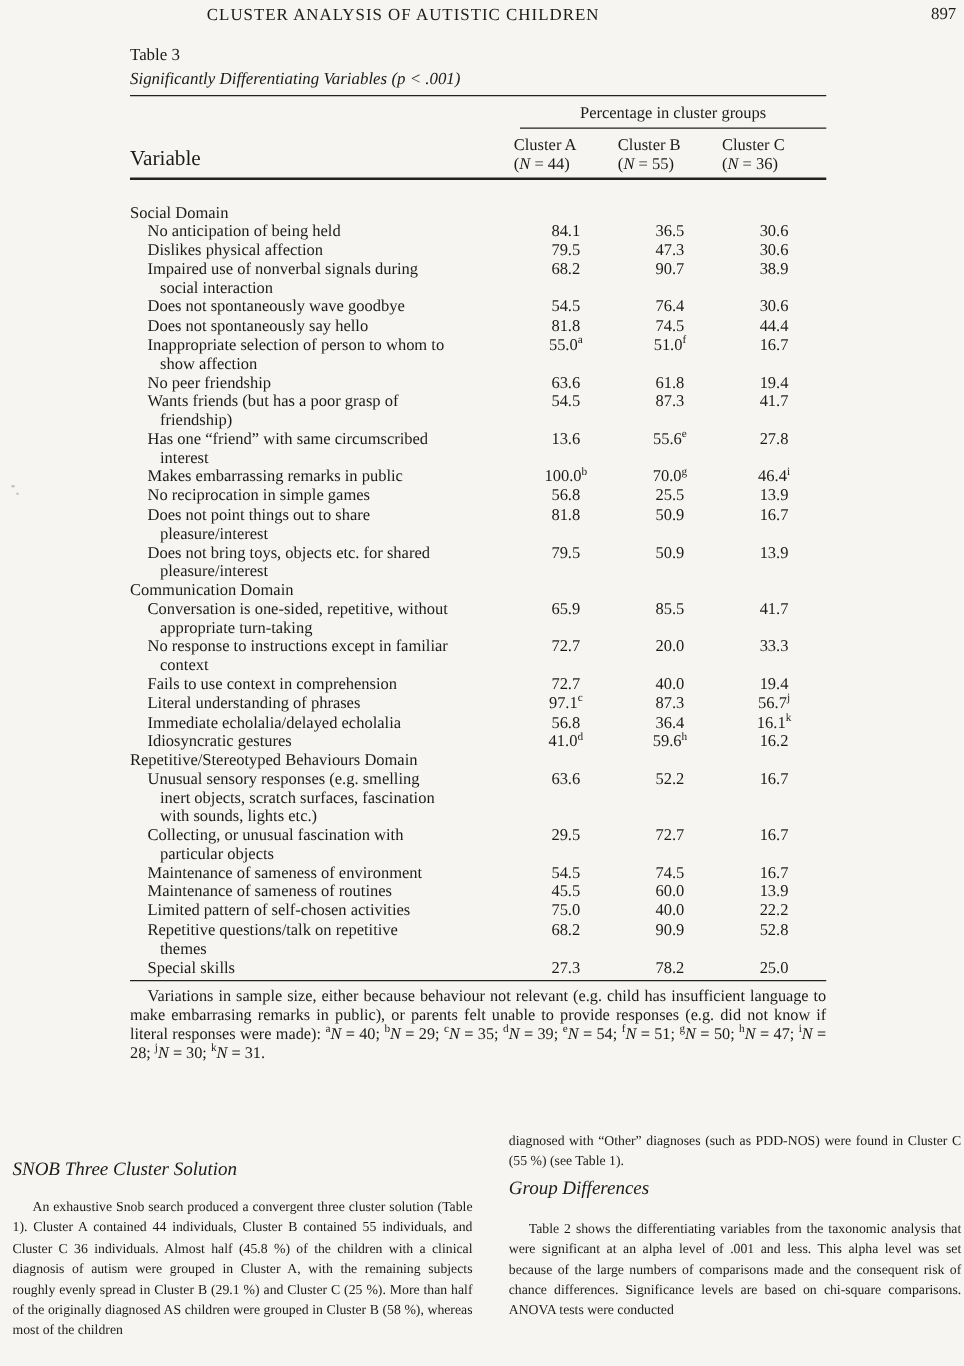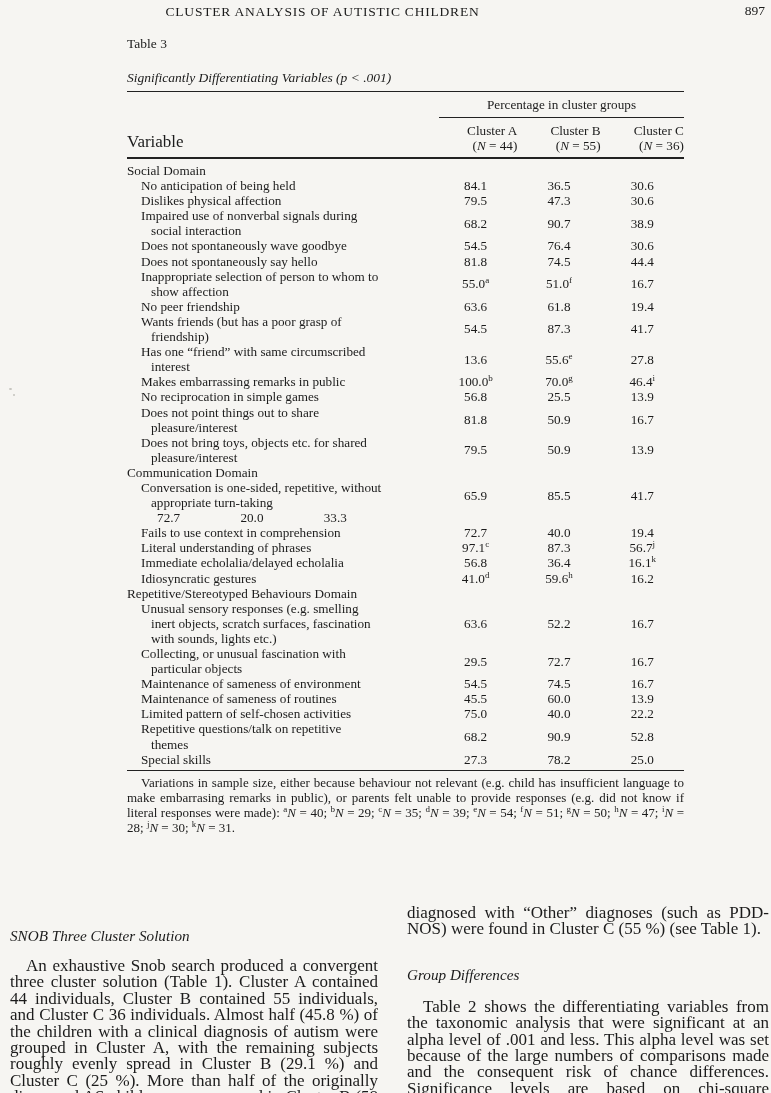--- a/index.html
+++ b/index.html
@@ -14,7 +14,7 @@
   }
   .page-num { position:absolute; top:3px; right:6px; font-size:13.5px; }
 
-  .table-wrap { position:absolute; left:127px; top:36px; width:557px; }
+  .table-wrap { position:absolute; left:104px; top:36px; width:557px; }
   .caption1 { font-size:13.5px; }
   .caption2 { font-size:13.5px; font-style:italic; margin-top:18px; }
   .rule-top { border-top:1.6px solid #222; margin-top:5px; }

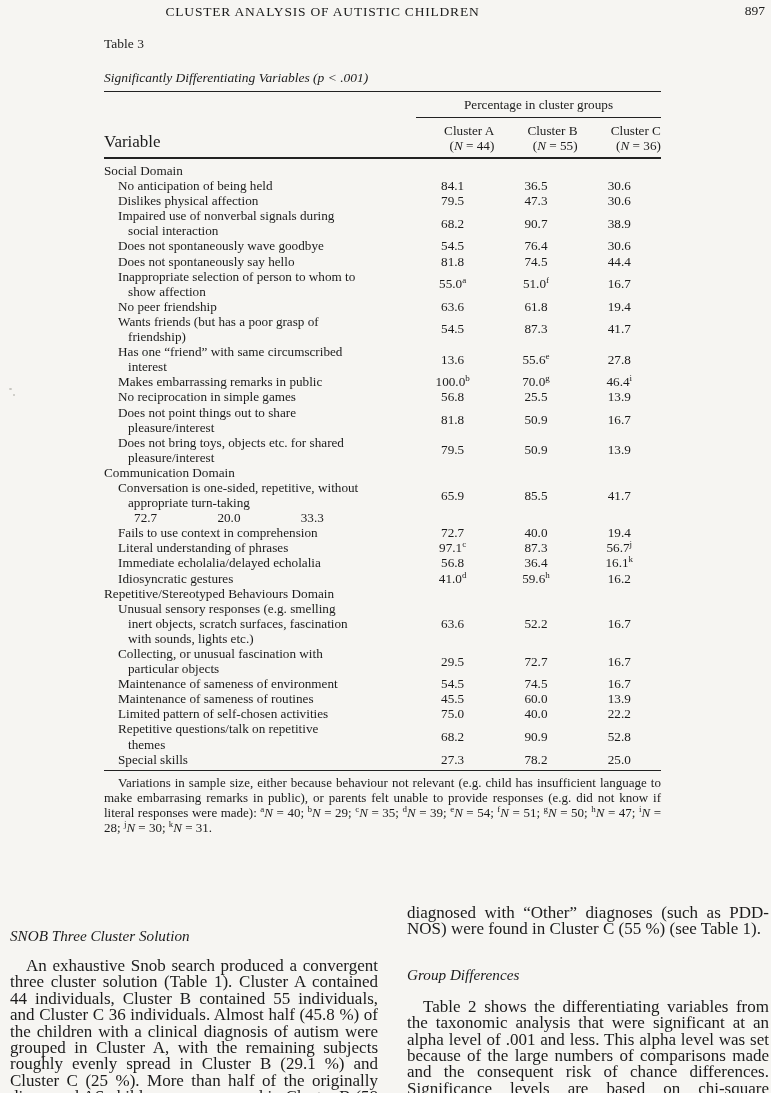--- a/index.html
+++ b/index.html
@@ -16,7 +16,7 @@
 
   .table-wrap { position:absolute; left:104px; top:36px; width:557px; }
   .caption1 { font-size:13.5px; }
-  .caption2 { font-size:13.5px; font-style:italic; margin-top:18px; }
+  .caption2 { font-size:13.5px; font-style:italic; margin-top:3px; }
   .rule-top { border-top:1.6px solid #222; margin-top:5px; }
   .span-head {
     margin-left:312px; width:245px; text-align:center;

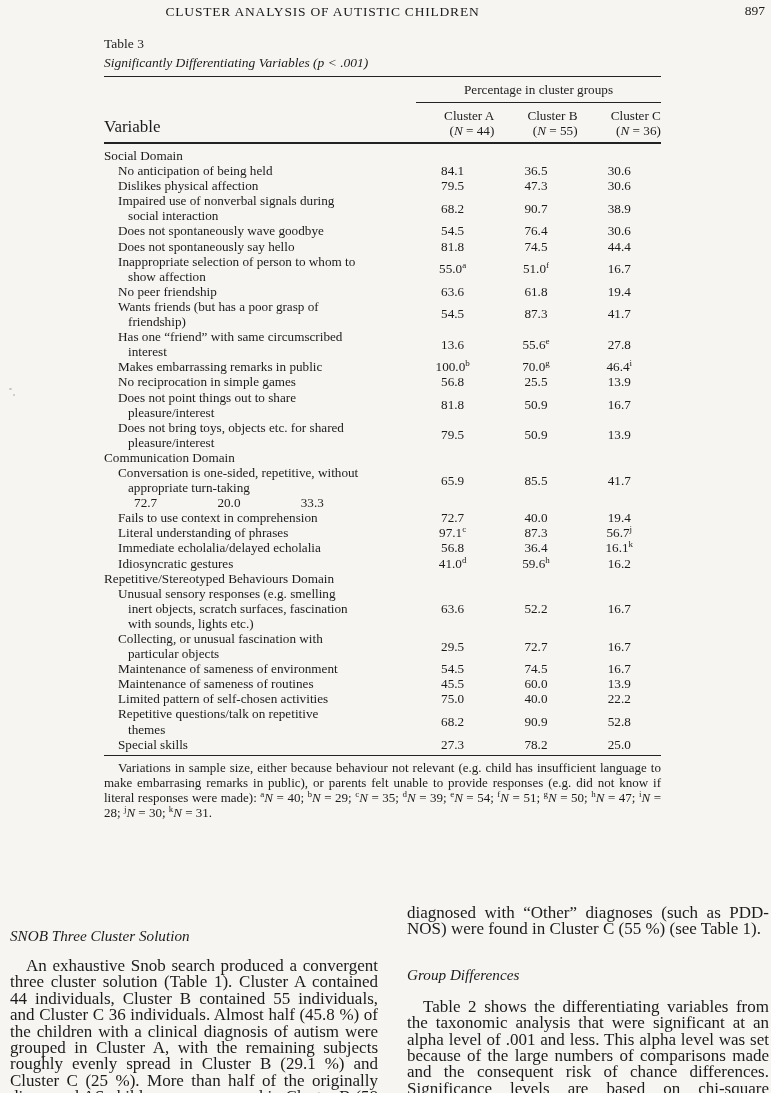--- a/index.html
+++ b/index.html
@@ -25,7 +25,7 @@
   }
   .col-head-row { display:flex; margin-top:6px; }
   .var-head { width:307px; display:flex; align-items:flex-end; font-size:17px; padding-bottom:1px; }
-  .col-head { width:83.3px; text-align:right; font-size:13.2px; line-height:14.5px; }
+  .col-head { width:83.3px; text-align:left; font-size:13.2px; line-height:14.5px; }
   .rule-mid { border-top:2.2px solid #222; margin-top:4px; }
 
   .t-body { font-size:13.2px; line-height:15.1px; padding-top:4px; }

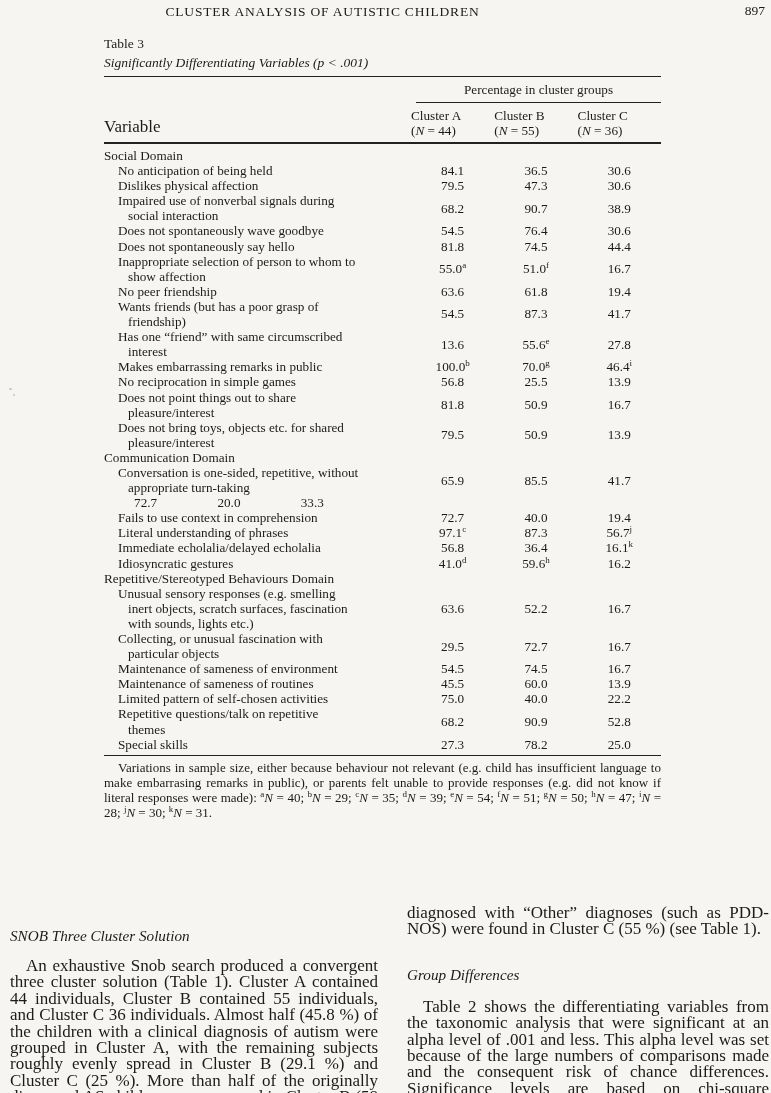--- a/index.html
+++ b/index.html
@@ -28,7 +28,7 @@
   .col-head { width:83.3px; text-align:left; font-size:13.2px; line-height:14.5px; }
   .rule-mid { border-top:2.2px solid #222; margin-top:4px; }
 
-  .t-body { font-size:13.2px; line-height:15.1px; padding-top:4px; }
+  .t-body { font-size:13.2px; line-height:15.1px; padding-top:18px; }
   .t-section + .t-section { }
   .t-sec-title { width:307px; }
   .t-row { display:flex; align-items:center; }

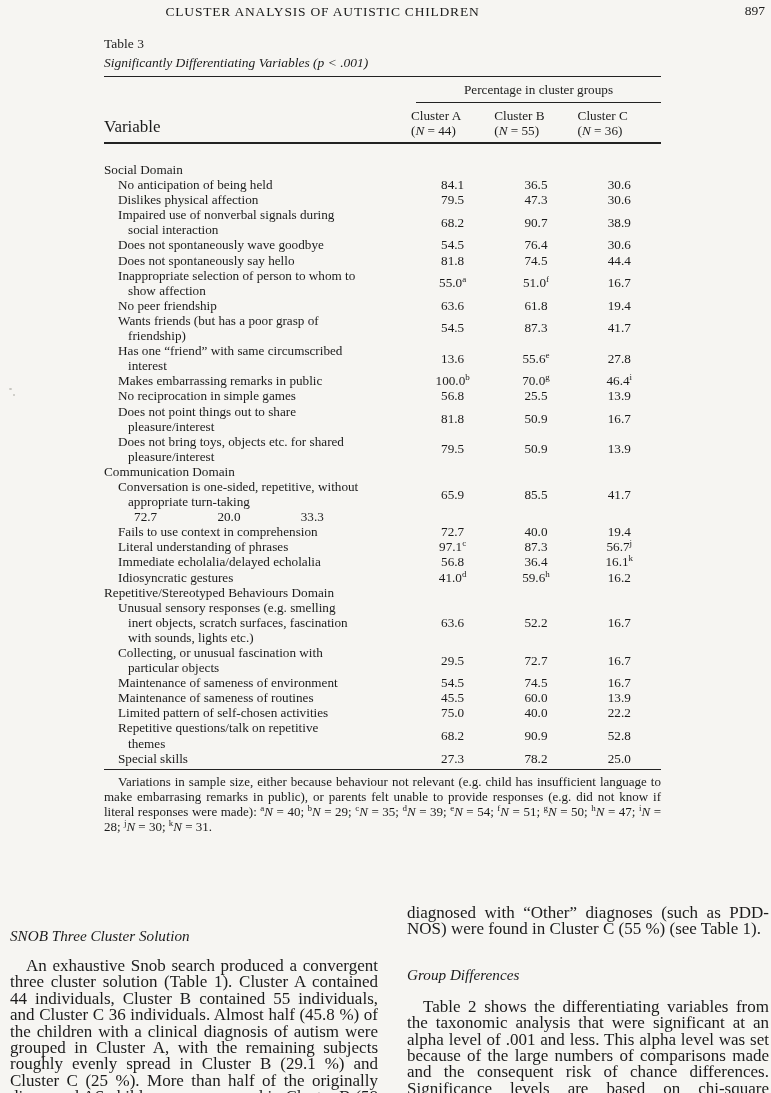--- a/index.html
+++ b/index.html
@@ -31,7 +31,7 @@
   .t-body { font-size:13.2px; line-height:15.1px; padding-top:18px; }
   .t-section + .t-section { }
   .t-sec-title { width:307px; }
-  .t-row { display:flex; align-items:center; }
+  .t-row { display:flex; align-items:flex-start; }
   .t-label { width:307px; box-sizing:border-box; padding-left:24px; padding-right:4px; text-indent:-10px; }
   .t-val { width:83.3px; text-align:center; }
   sup { font-size:9px; line-height:0; }

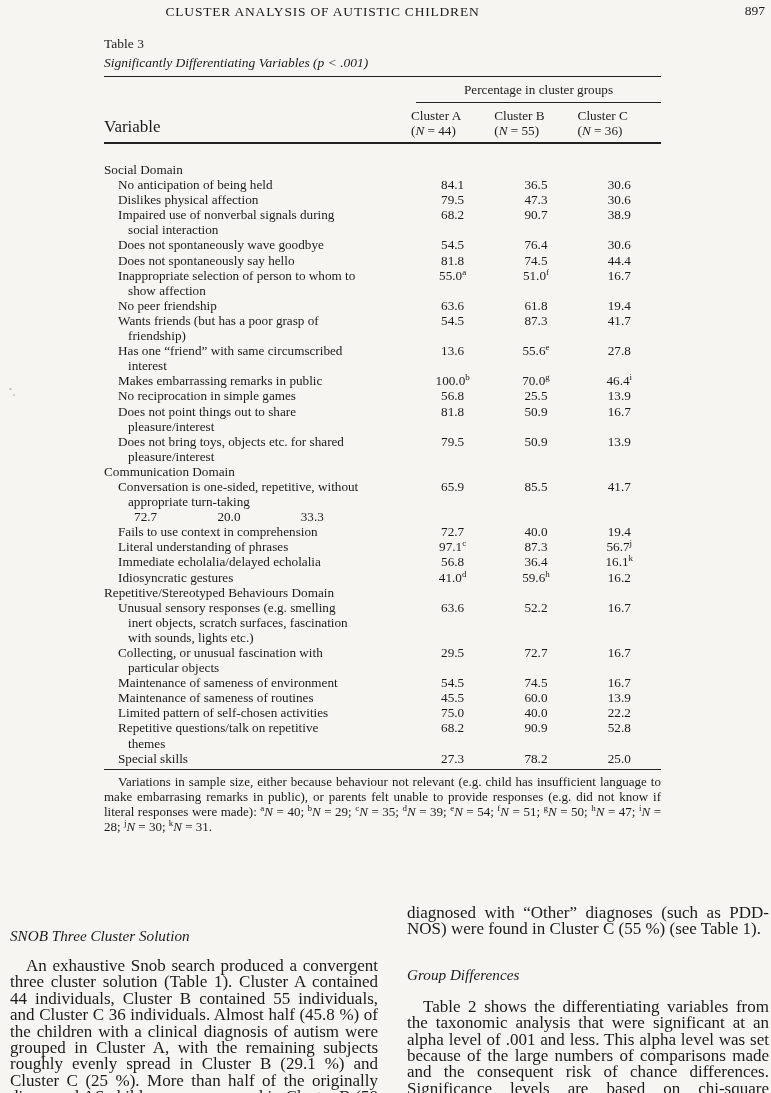--- a/index.html
+++ b/index.html
@@ -180,6 +180,7 @@
             <div class="t-val">41.7</div>
           </div>
           <div class="t-row">
+            <div class="t-label">No response to instructions except in familiar<br>context</div>
             <div class="t-val">72.7</div>
             <div class="t-val">20.0</div>
             <div class="t-val">33.3</div>

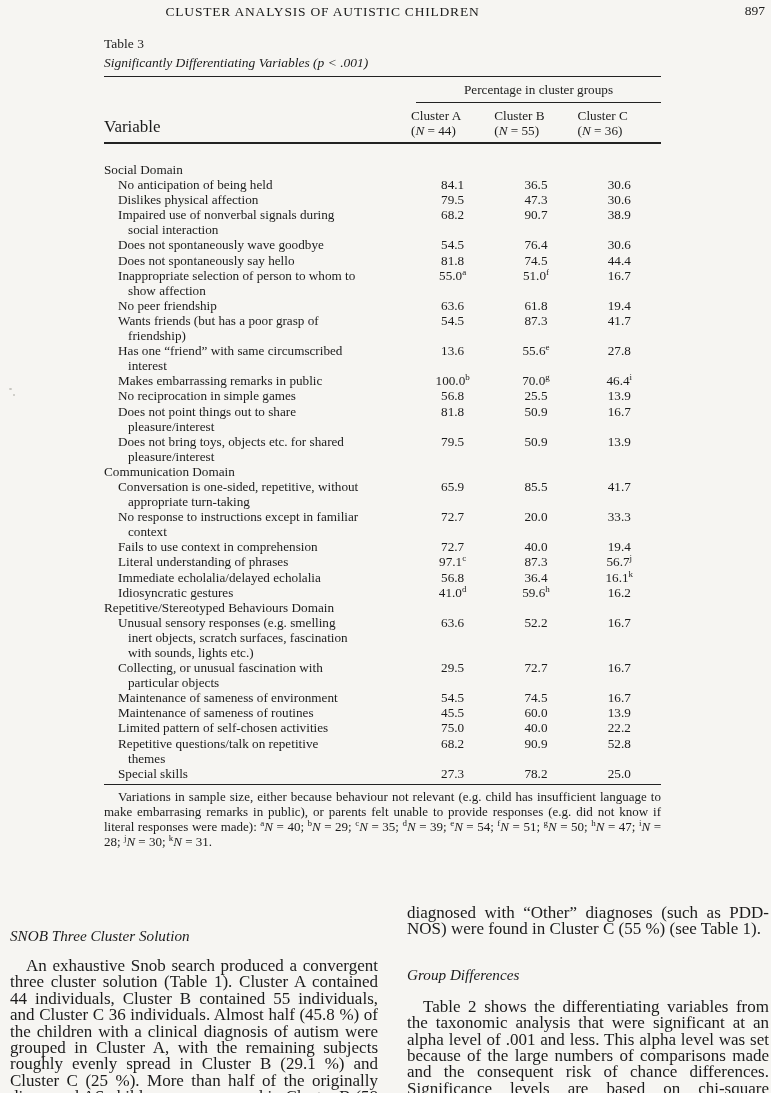--- a/index.html
+++ b/index.html
@@ -45,7 +45,7 @@
   .col-left  { position:absolute; left:10px;  top:905px; width:368px; }
   .col-right { position:absolute; left:407px; top:905px; width:362px; }
   .sec-heading { font-style:italic; font-size:15.2px;margin-top:22px; }
-  .para { margin:0; font-size:17px; line-height:16.4px; text-align:justify; }
+  .para { margin:0; font-size:11px; line-height:16.4px; text-align:justify; }
   .indent { text-indent:16px; }
   .col-left .para { margin-top:13px; }
   .col-right .sec-heading { margin-top:28px; }

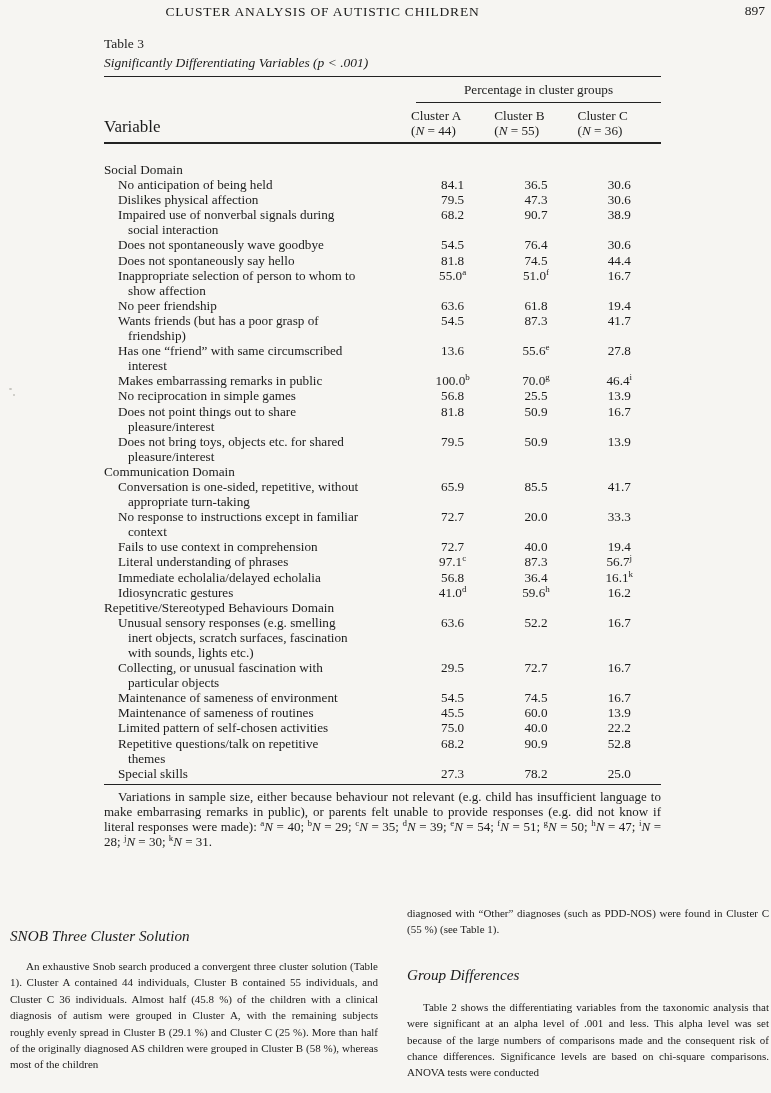--- a/index.html
+++ b/index.html
@@ -48,7 +48,7 @@
   .para { margin:0; font-size:11px; line-height:16.4px; text-align:justify; }
   .indent { text-indent:16px; }
   .col-left .para { margin-top:13px; }
-  .col-right .sec-heading { margin-top:28px; }
+  .col-right .sec-heading { margin-top:4px; }
   .col-right .para2 { margin-top:15px; }
 
   .speck { position:absolute; background:#9a9a94; border-radius:50%; opacity:.55; }

